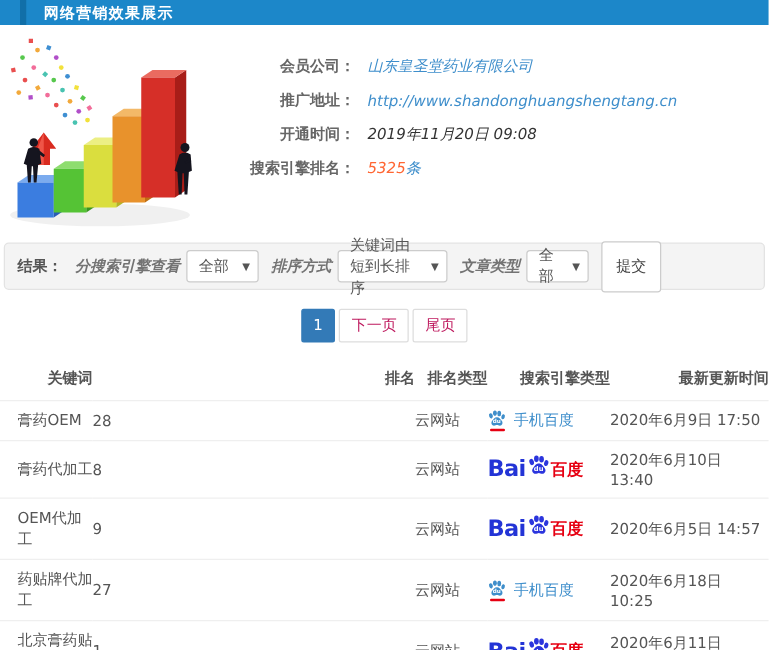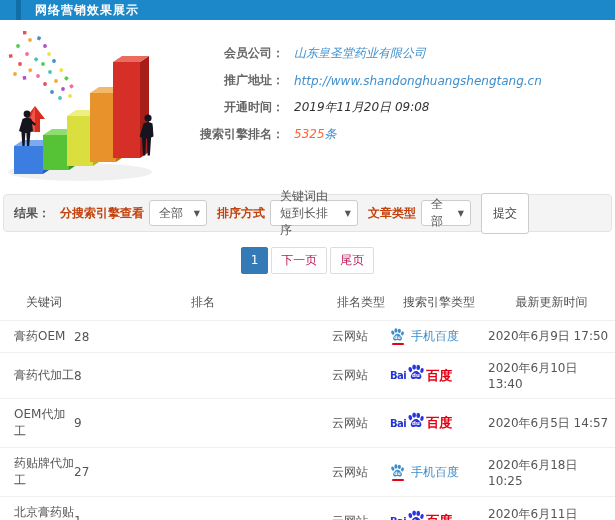--- a/index.html
+++ b/index.html
@@ -25,7 +25,7 @@
   .filter-bar { margin: 2px 3px 0 3px; height: 38px; background: #f4f4f4; border: 1px solid #e3e3e3;
     border-radius: 4px; display: flex; align-items: center; padding: 0 8px 0 10px; }
   .result-label { font-weight: bold; color: #555; }
-  .filter-label { font-weight: bold; color: #c2410c; margin: 0 5px 0 10px; }
+  .filter-label { font-weight: bold; color: #737373; margin: 0 5px 0 10px; font-style: italic; }
   .filter-label:first-of-type { margin-left: auto; }
   .select-box { background: #fff; border: 1px solid #ccc; border-radius: 3px; height: 26px;
     display: flex; align-items: center; justify-content: space-between; padding: 0 6px 0 9px;

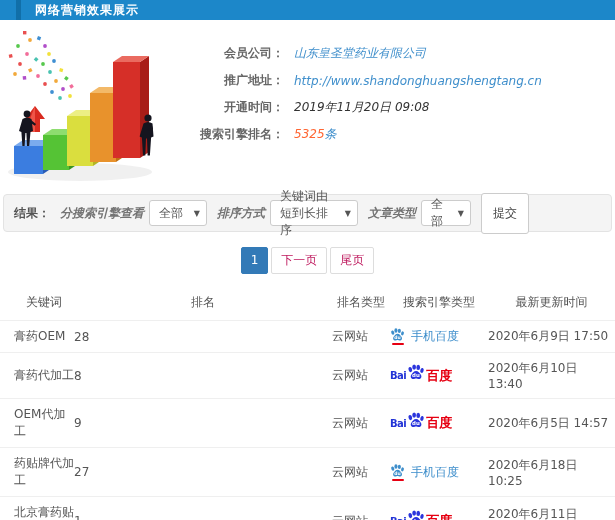--- a/index.html
+++ b/index.html
@@ -45,7 +45,7 @@
 
   
   .results-table { width: 100%; border-collapse: collapse; margin-top: 12px; table-layout: fixed; }
-  .results-table th { text-align: center; font-weight: normal; color: #555; padding: 8px 0 9px 0; }
+  .results-table th { text-align: right; font-weight: bold; color: #555; padding: 8px 0 9px 0; }
   .results-table td { padding: 7px 0; border-top: 1px solid #efefef; color: #555; }
   .results-table th:first-child, .results-table td:first-child { padding-left: 14px; }
   .col-kw { width: 74px; } .col-rank { width: 258px; } .col-type { width: 58px; }

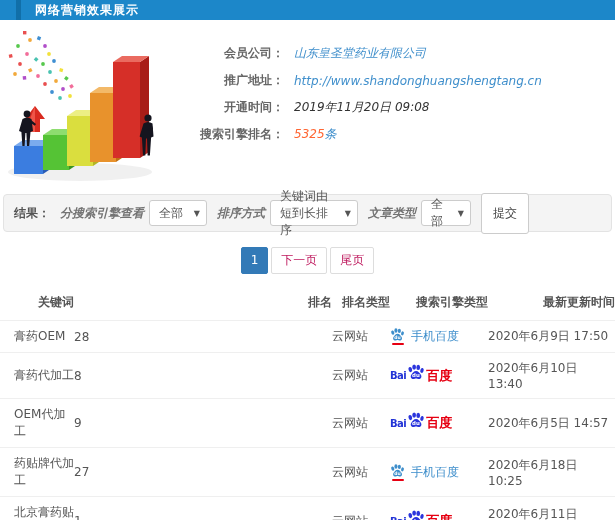--- a/index.html
+++ b/index.html
@@ -56,7 +56,7 @@
   .paw-wrap { display: inline-flex; flex-direction: column; align-items: center; margin-right: 6px; }
   .paw-underline { width: 12px; height: 2px; background: #e60012; margin-top: 1px; border-radius: 1px; }
   .eng-label-mobile { color: #3e8ecb; }
-  .bai-text { color: #2334d6; font-weight: bold; font-size: 10px; letter-spacing: -0.5px; }
+  .bai-text { color: #2334d6; font-weight: bold; font-size: 18px; letter-spacing: -0.5px; }
   .paw-desk { display: inline-flex; margin: -6px 1px 0 1px; }
   .baidu-cn { color: #e60012; font-weight: bold; font-size: 13px; }
 </style>

